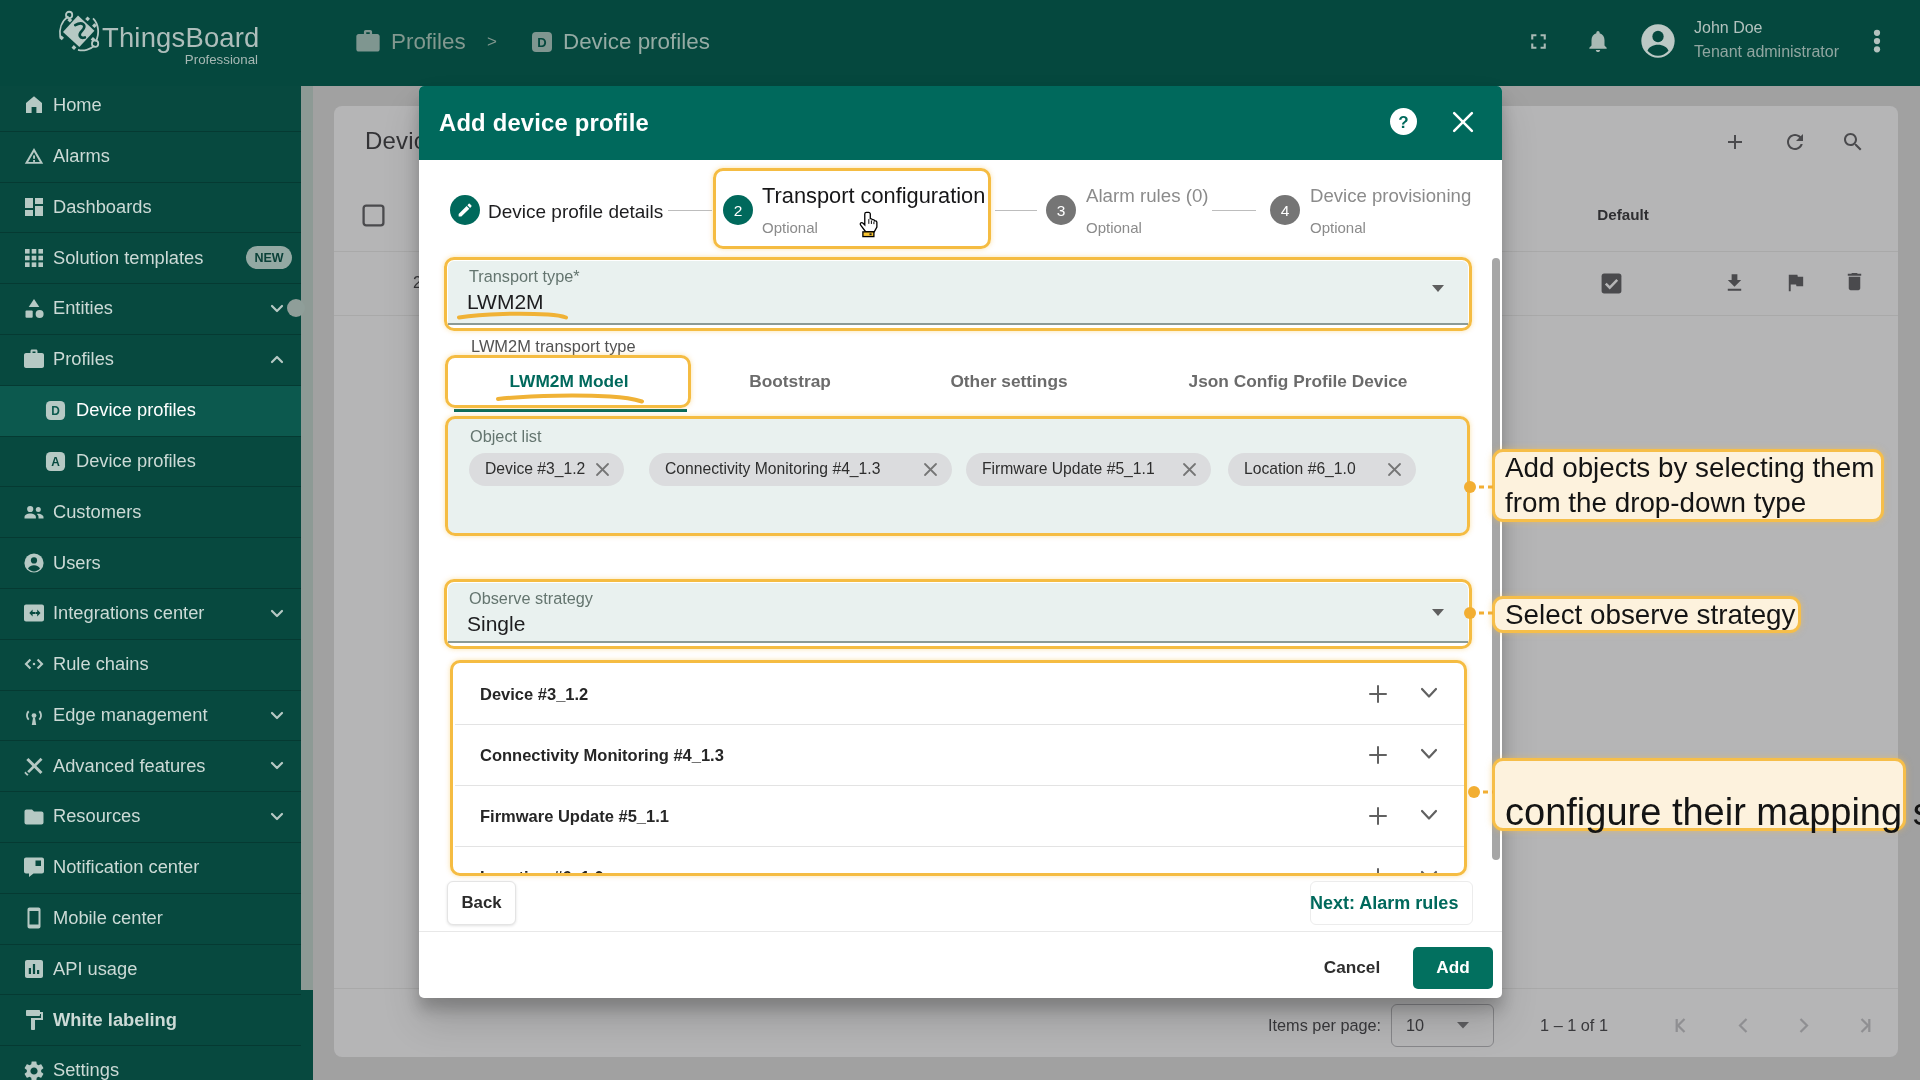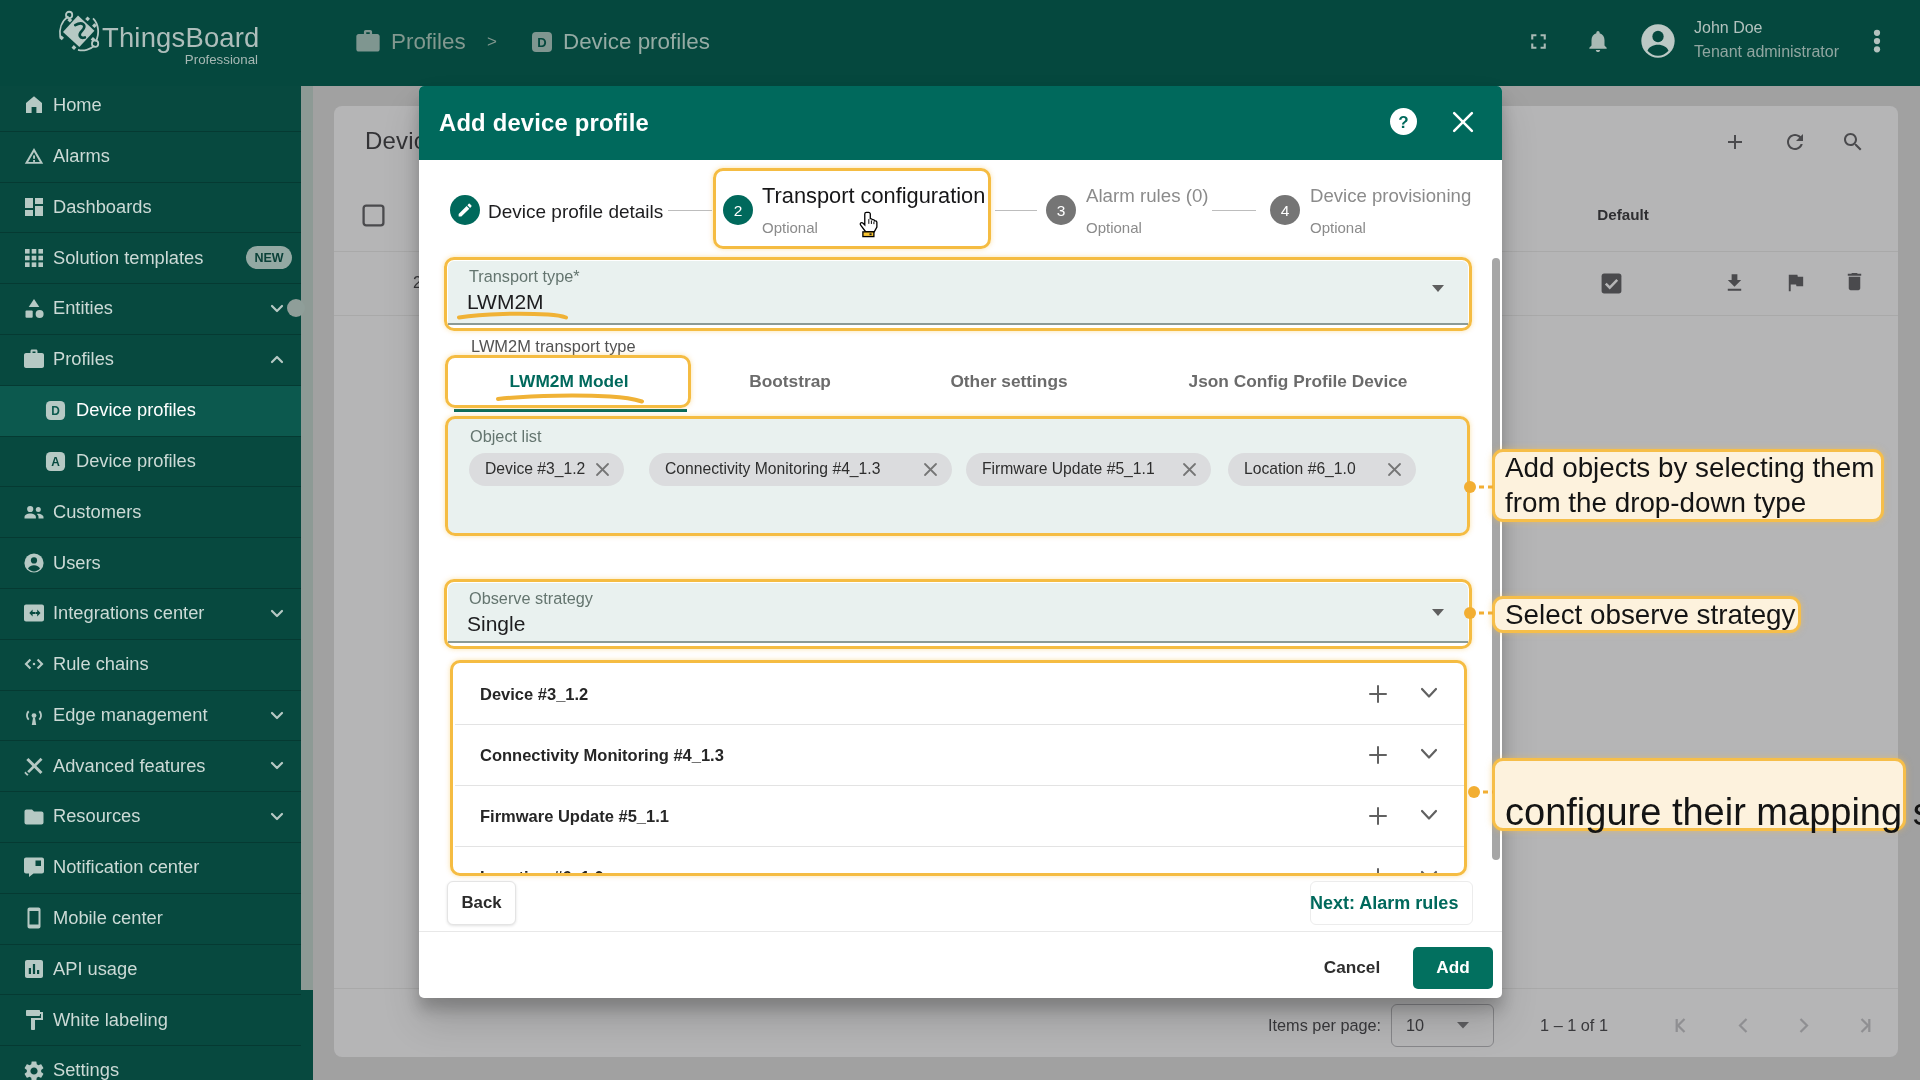--- a/index.html
+++ b/index.html
@@ -254,7 +254,7 @@
         <path d="M18 4V3c0-.55-.45-1-1-1H5c-.55 0-1 .45-1 1v4c0 .55.45 1 1 1h12c.55 0 1-.45 1-1V6h1v4H9v11c0 .55.45 1 1 1h2c.55 0 1-.45 1-1v-9h8V4h-3z"></path>
       </g>
     </svg>
-<div class="txt" style="left:53px;top:1007.6px;font-size:18.3px;color:#ccdad6;font-weight:400;line-height:24.3px;">White labeling</div>
+<div class="txt" style="left:53px;top:1007.6px;font-size:18.3px;color:#ccdad6;font-weight:700;line-height:24.3px;">White labeling</div>
 <div class="a" style="left:0px;top:1045.1999999999998px;width:301px;height:1px;background:rgba(0,0,0,0.2);"></div>
 <svg style="left:22px;top:1058.6px" width="24" height="24" viewBox="0 0 24 24">
       <g fill="#b6c9c4">

